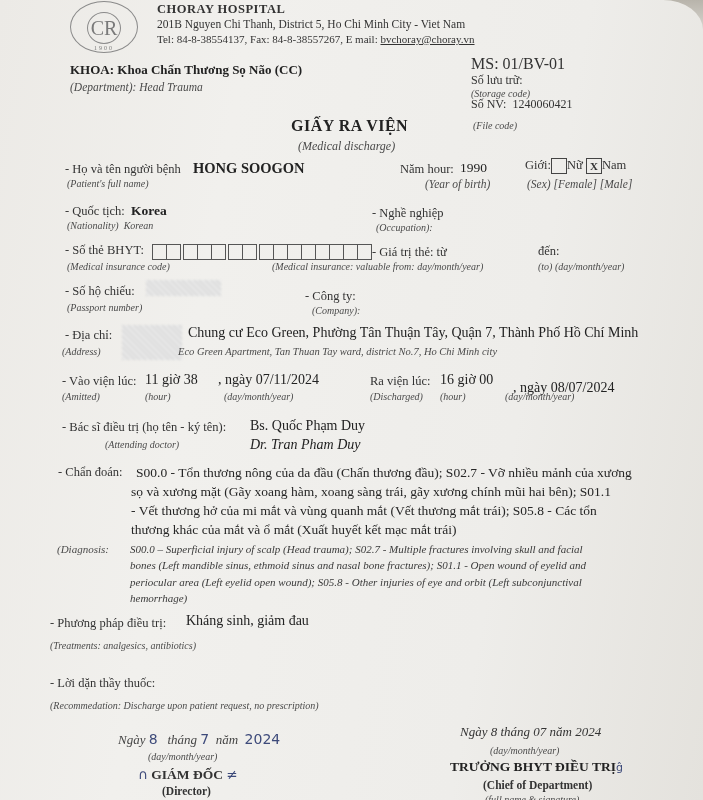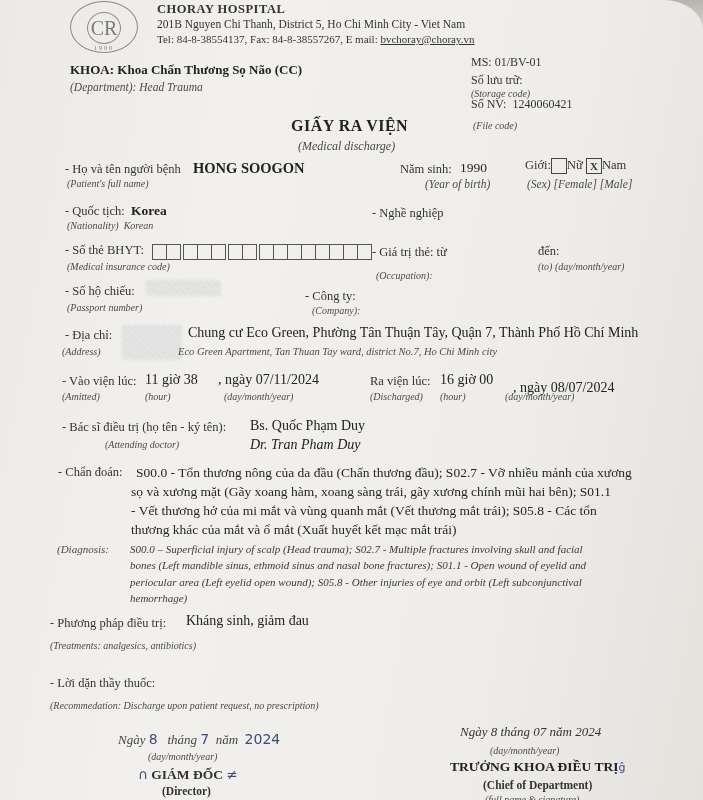--- a/index.html
+++ b/index.html
@@ -57,7 +57,7 @@
   <div class="abs b" style="left:70px;top:62px;font-size:13px;color:#222;">KHOA: Khoa Chấn Thương Sọ Não (CC)</div>
   <div class="abs it" style="left:70px;top:81px;font-size:11.5px;">(Department):  Head Trauma</div>
 
-  <div class="abs" style="left:471px;top:55px;font-size:12px;color:#333;">MS:  01/BV-01</div>
+  <div class="abs" style="left:471px;top:55px;font-size:16px;color:#333;">MS:  01/BV-01</div>
   <div class="abs" style="left:471px;top:73px;font-size:12px;color:#333;">Số lưu trữ:</div>
   <div class="abs it" style="left:471px;top:88px;">(Storage code)</div>
   <div class="abs" style="left:471px;top:97px;font-size:12px;color:#333;"><span>Số NV:</span>&nbsp;&nbsp;<span>1240060421</span></div>

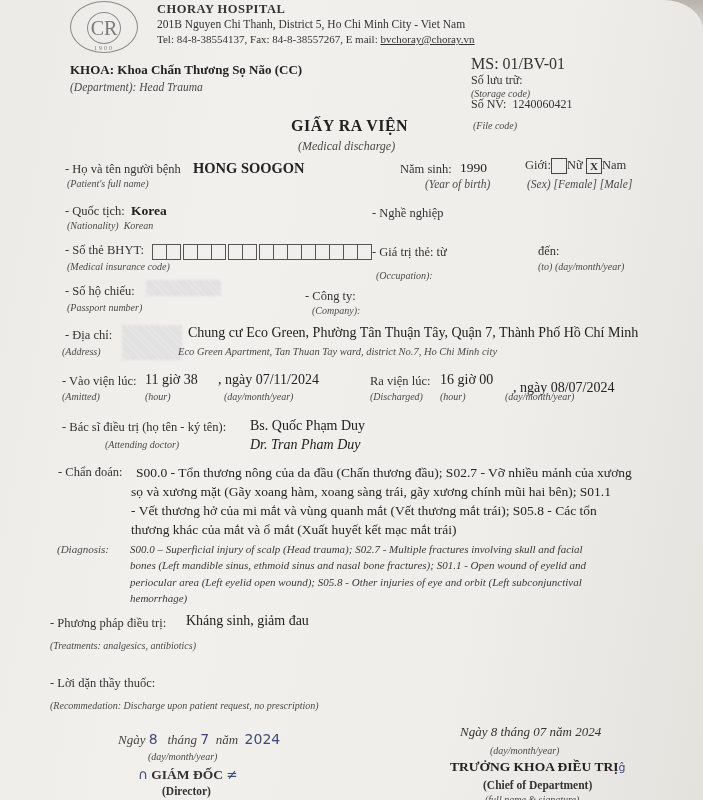--- a/index.html
+++ b/index.html
@@ -70,7 +70,7 @@
   <div class="abs b" style="left:193px;top:160px;font-size:14.5px;color:#222;">HONG SOOGON</div>
   <div class="abs it" style="left:67px;top:178px;">(Patient's full name)</div>
 
-  <div class="abs lbl" style="left:400px;top:162px;">Năm sinh:</div>
+  <div class="abs lbl" style="left:400px;top:162px;">Năm hour:</div>
   <div class="abs val" style="left:460px;top:160px;font-size:13.5px;">1990</div>
   <div class="abs it" style="left:425px;top:178px;font-size:11.5px;">(Year of birth)</div>
 

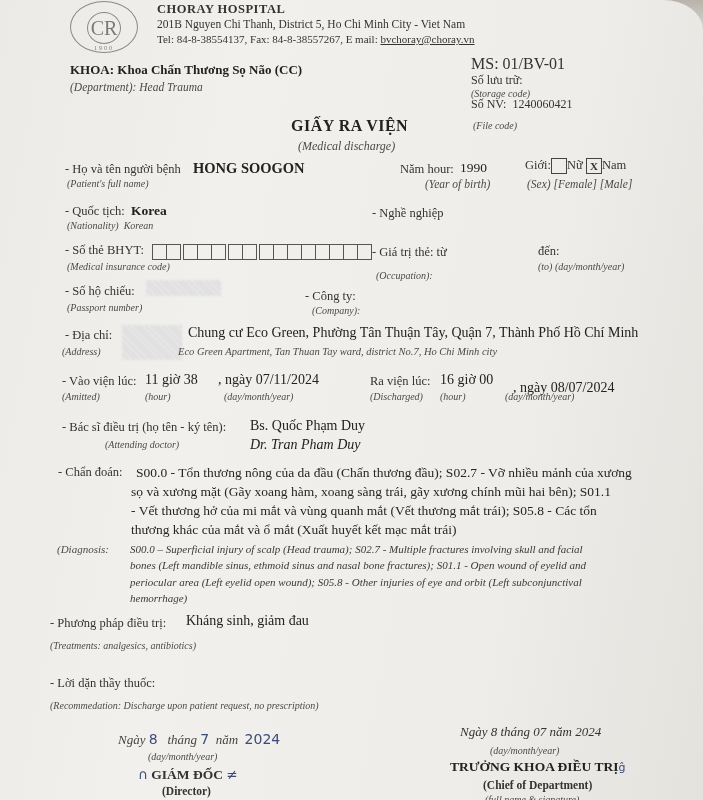--- a/index.html
+++ b/index.html
@@ -83,7 +83,7 @@
   <div class="abs lbl" style="left:65px;top:203px;"><span>- Quốc tịch:</span>&nbsp; <span class="b" style="font-size:13.5px;color:#222;">Korea</span></div>
   <div class="abs it" style="left:67px;top:220px;"><span>(Nationality)</span>&nbsp; <span>Korean</span></div>
   <div class="abs lbl" style="left:372px;top:206px;">- Nghề nghiệp</div>
-  <div class="abs it" style="left:376px;top:222px;margin-top:48px;">(Occupation):</div>
+  <div class="abs it" style="left:376px;top:222px;">(Occupation):</div>
 
   <div class="abs lbl" style="left:65px;top:243px;">- Số thẻ BHYT:</div>
   <div class="abs" style="left:152px;top:242px;">

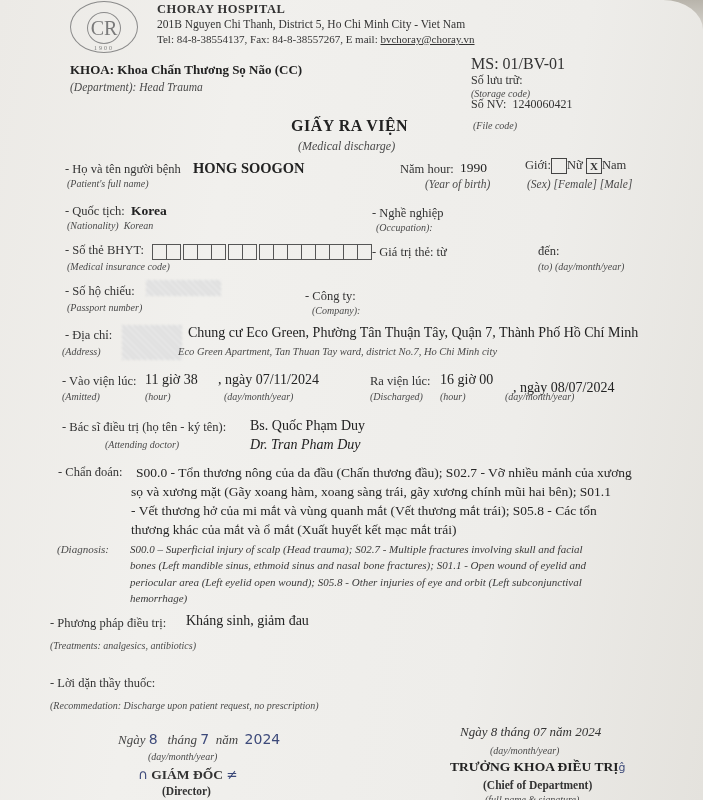--- a/index.html
+++ b/index.html
@@ -91,6 +91,7 @@
   </div>
   <div class="abs it" style="left:67px;top:261px;">(Medical insurance code)</div>
   <div class="abs lbl" style="left:372px;top:245px;">- Giá trị thẻ: từ</div>
+  <div class="abs it" style="left:272px;top:261px;">(Medical insurance: valuable from: day/month/year)</div>
   <div class="abs lbl" style="left:538px;top:244px;">đến:</div>
   <div class="abs it" style="left:538px;top:261px;">(to) (day/month/year)</div>
 

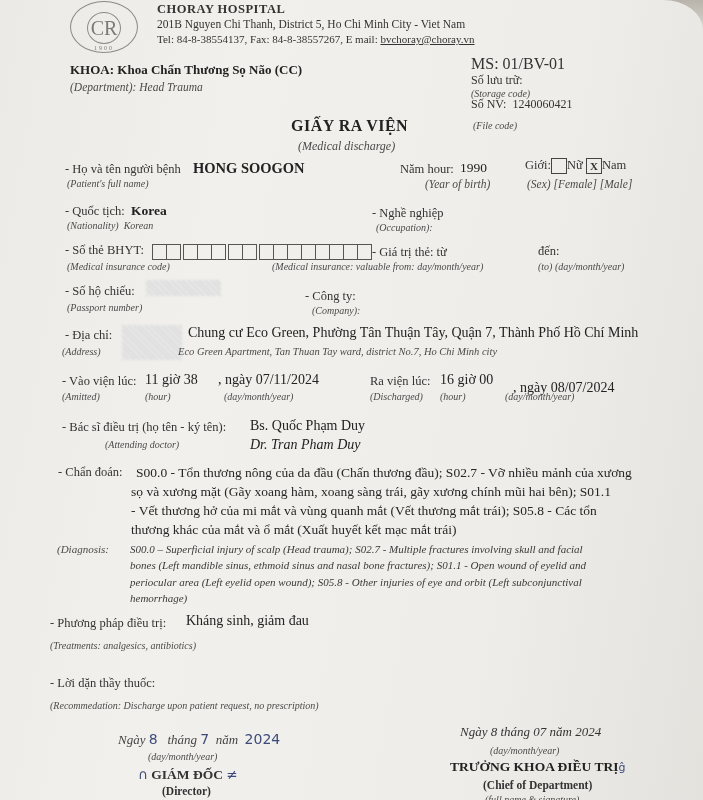--- a/index.html
+++ b/index.html
@@ -159,7 +159,7 @@
 
   <div class="abs it" style="left:460px;top:724px;font-size:13px;color:#333;">Ngày 8 tháng 07 năm 2024</div>
   <div class="abs it" style="left:490px;top:745px;">(day/month/year)</div>
-  <div class="abs b" style="left:450px;top:759px;font-size:13.5px;color:#222;"><span>TRƯỞNG KHOA ĐIỀU TRỊ</span><span class="hand" style="font-weight:normal;font-size:11px;">ĝ</span></div>
+  <div class="abs b" style="left:450px;top:759px;font-size:13.5px;color:#222;"><span>TRƯỞNG BHYT ĐIỀU TRỊ</span><span class="hand" style="font-weight:normal;font-size:11px;">ĝ</span></div>
   <div class="abs b" style="left:483px;top:779px;font-size:11.5px;color:#333;">(Chief of Department)</div>
   <div class="abs it" style="left:485px;top:794px;font-size:10px;">(full name &amp; signature)</div>
 </div>

